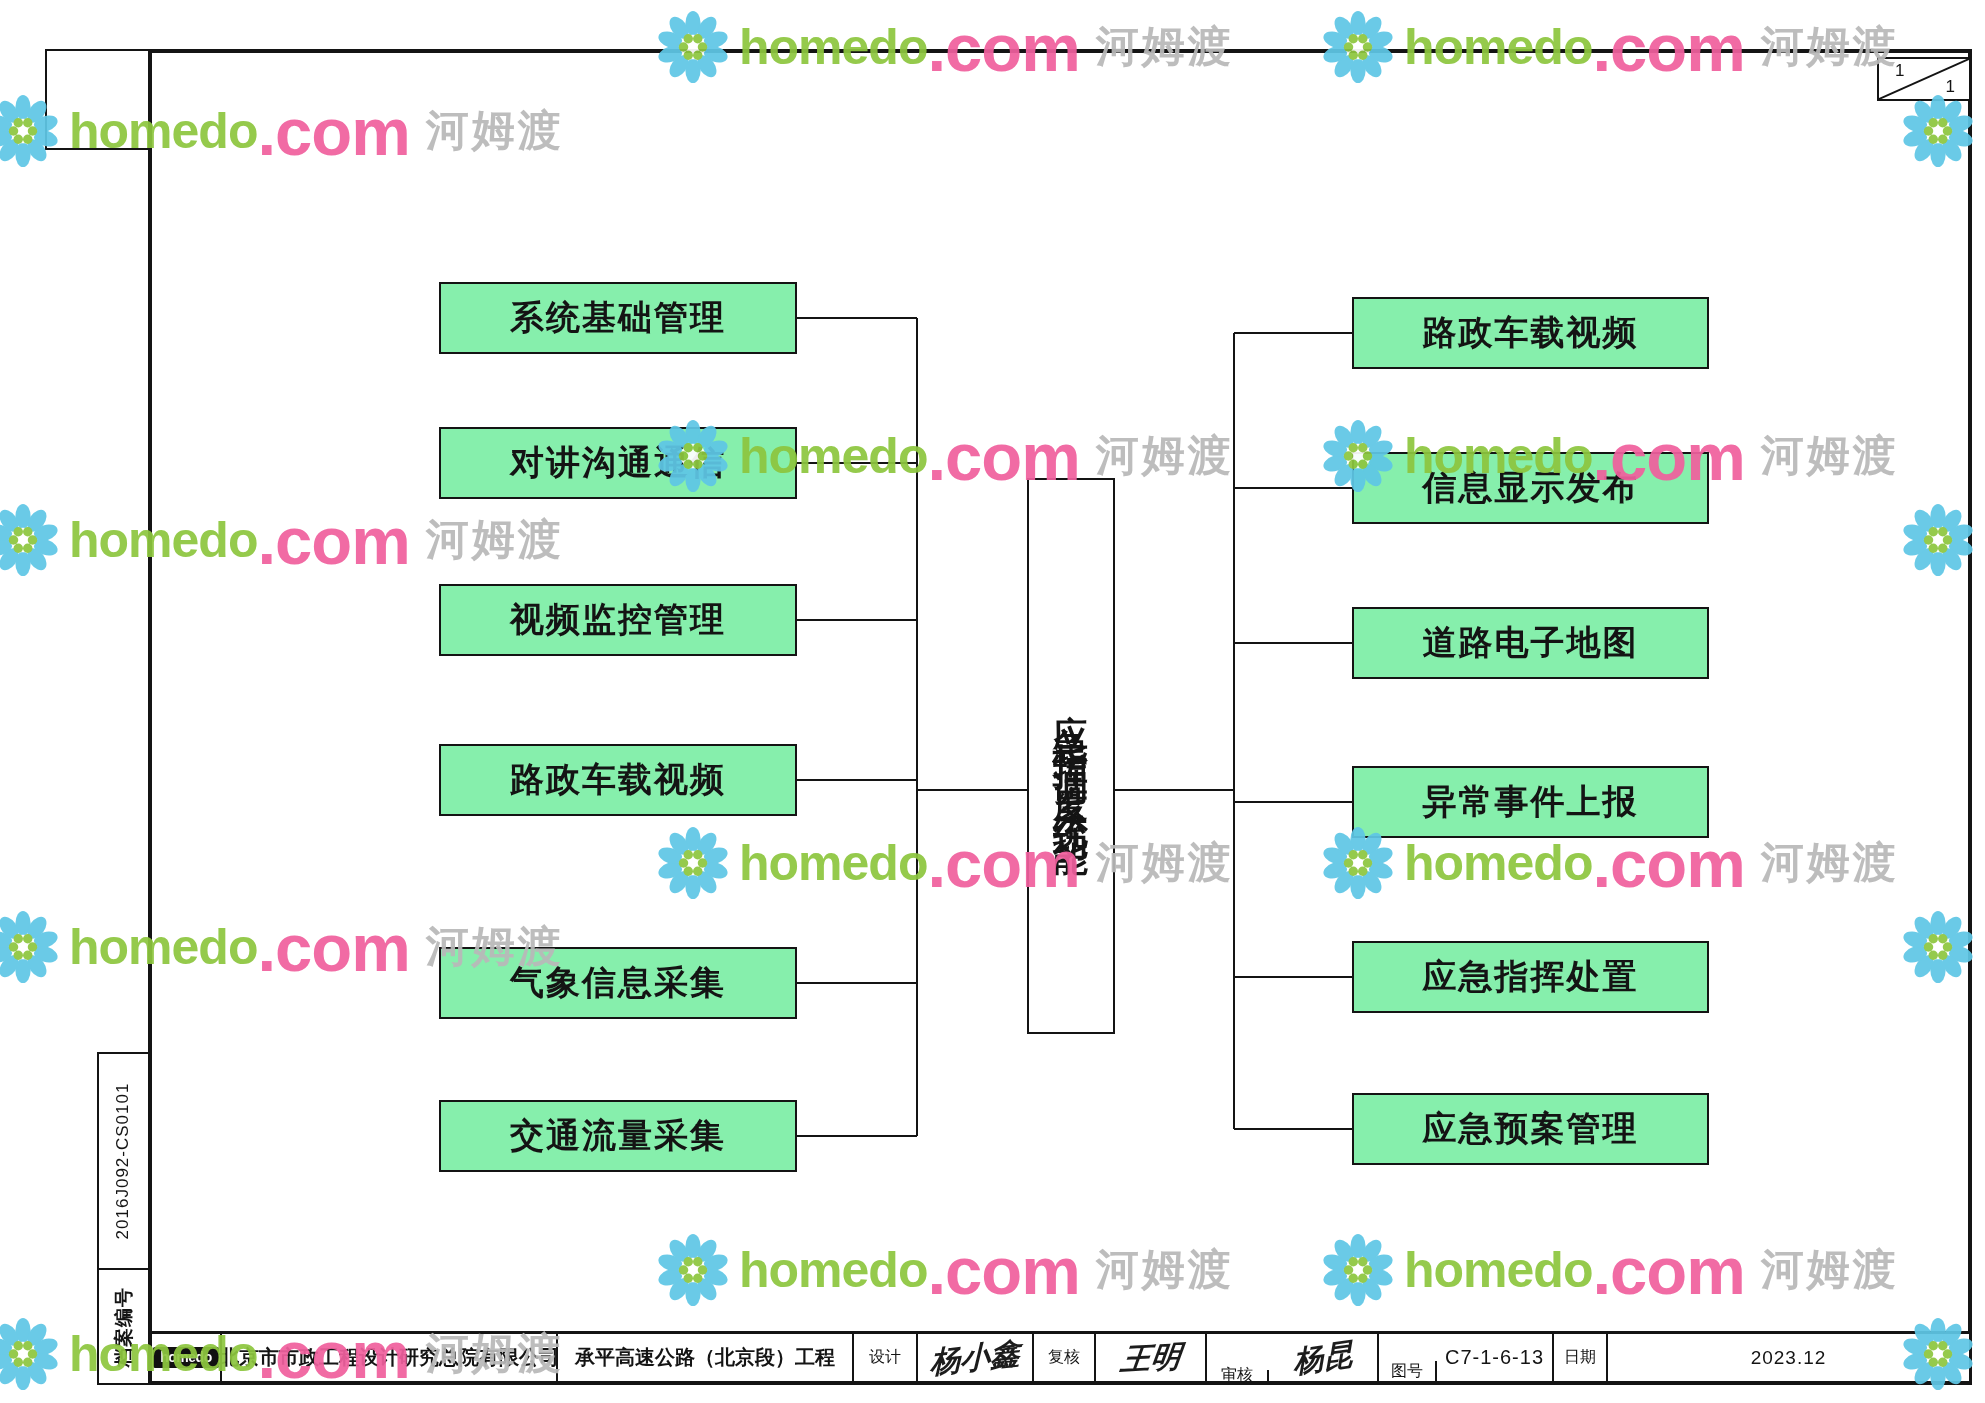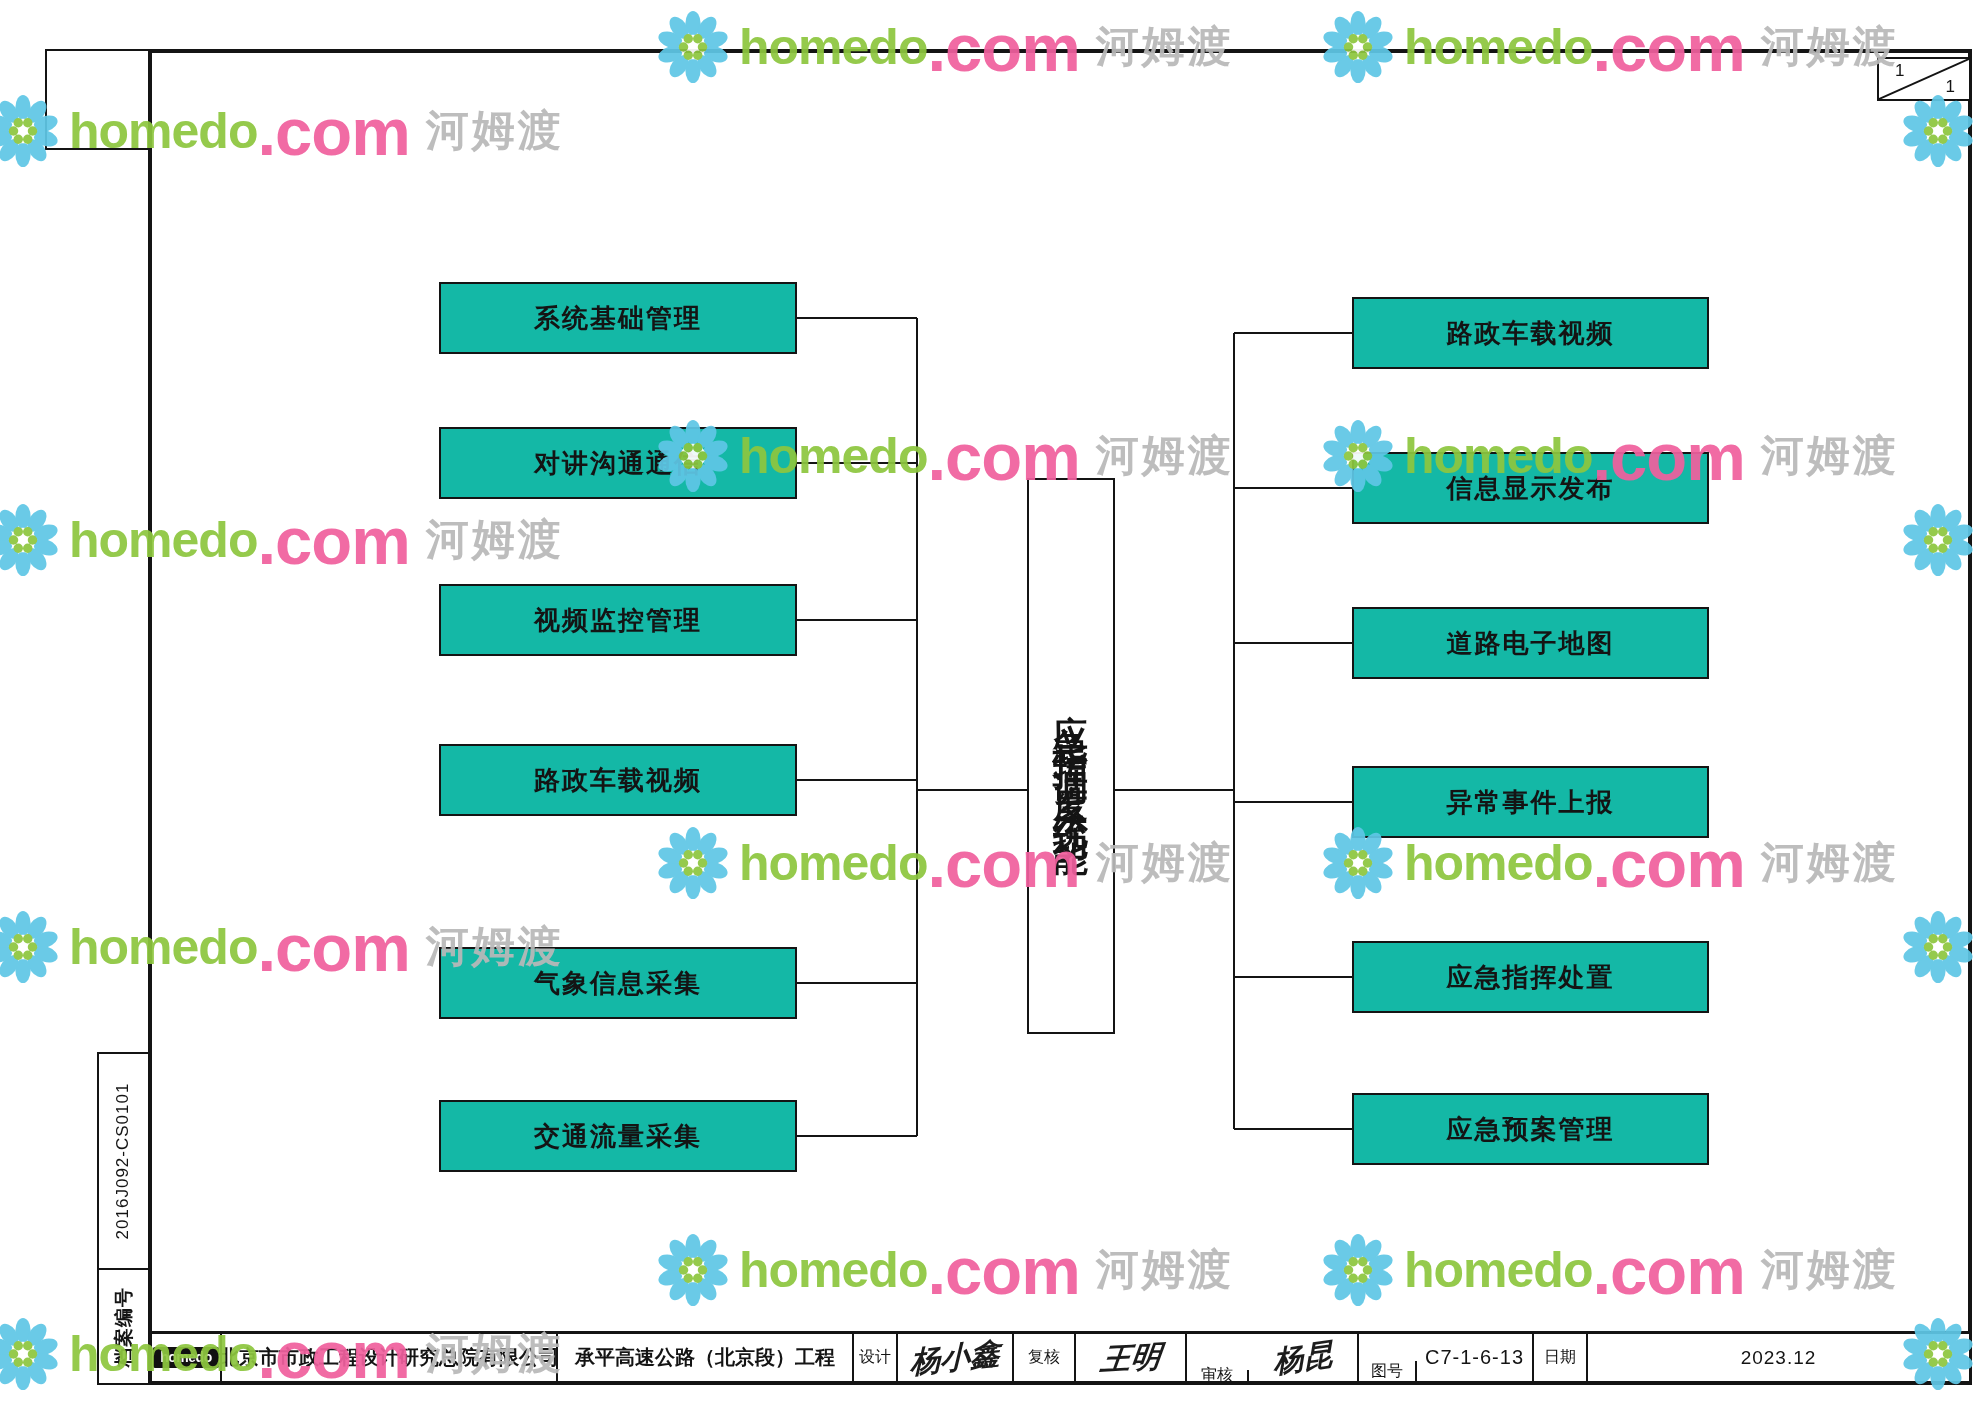--- a/index.html
+++ b/index.html
@@ -37,9 +37,9 @@
   
   .connectors{position:absolute;left:0;top:0;}
   .node{
-    position:absolute;box-sizing:border-box;border:2px solid #141414;background:#14b8a6;
+    position:absolute;box-sizing:border-box;border:2px solid #141414;background:#86efac;
     display:flex;align-items:center;justify-content:center;
-    font-size:26px;font-weight:600;letter-spacing:2px;
+    font-size:34px;font-weight:600;letter-spacing:2px;
   }
   .node.lcol{left:439px;width:358px;height:72px;}
   .node.rcol{left:1352px;width:357px;height:72px;}

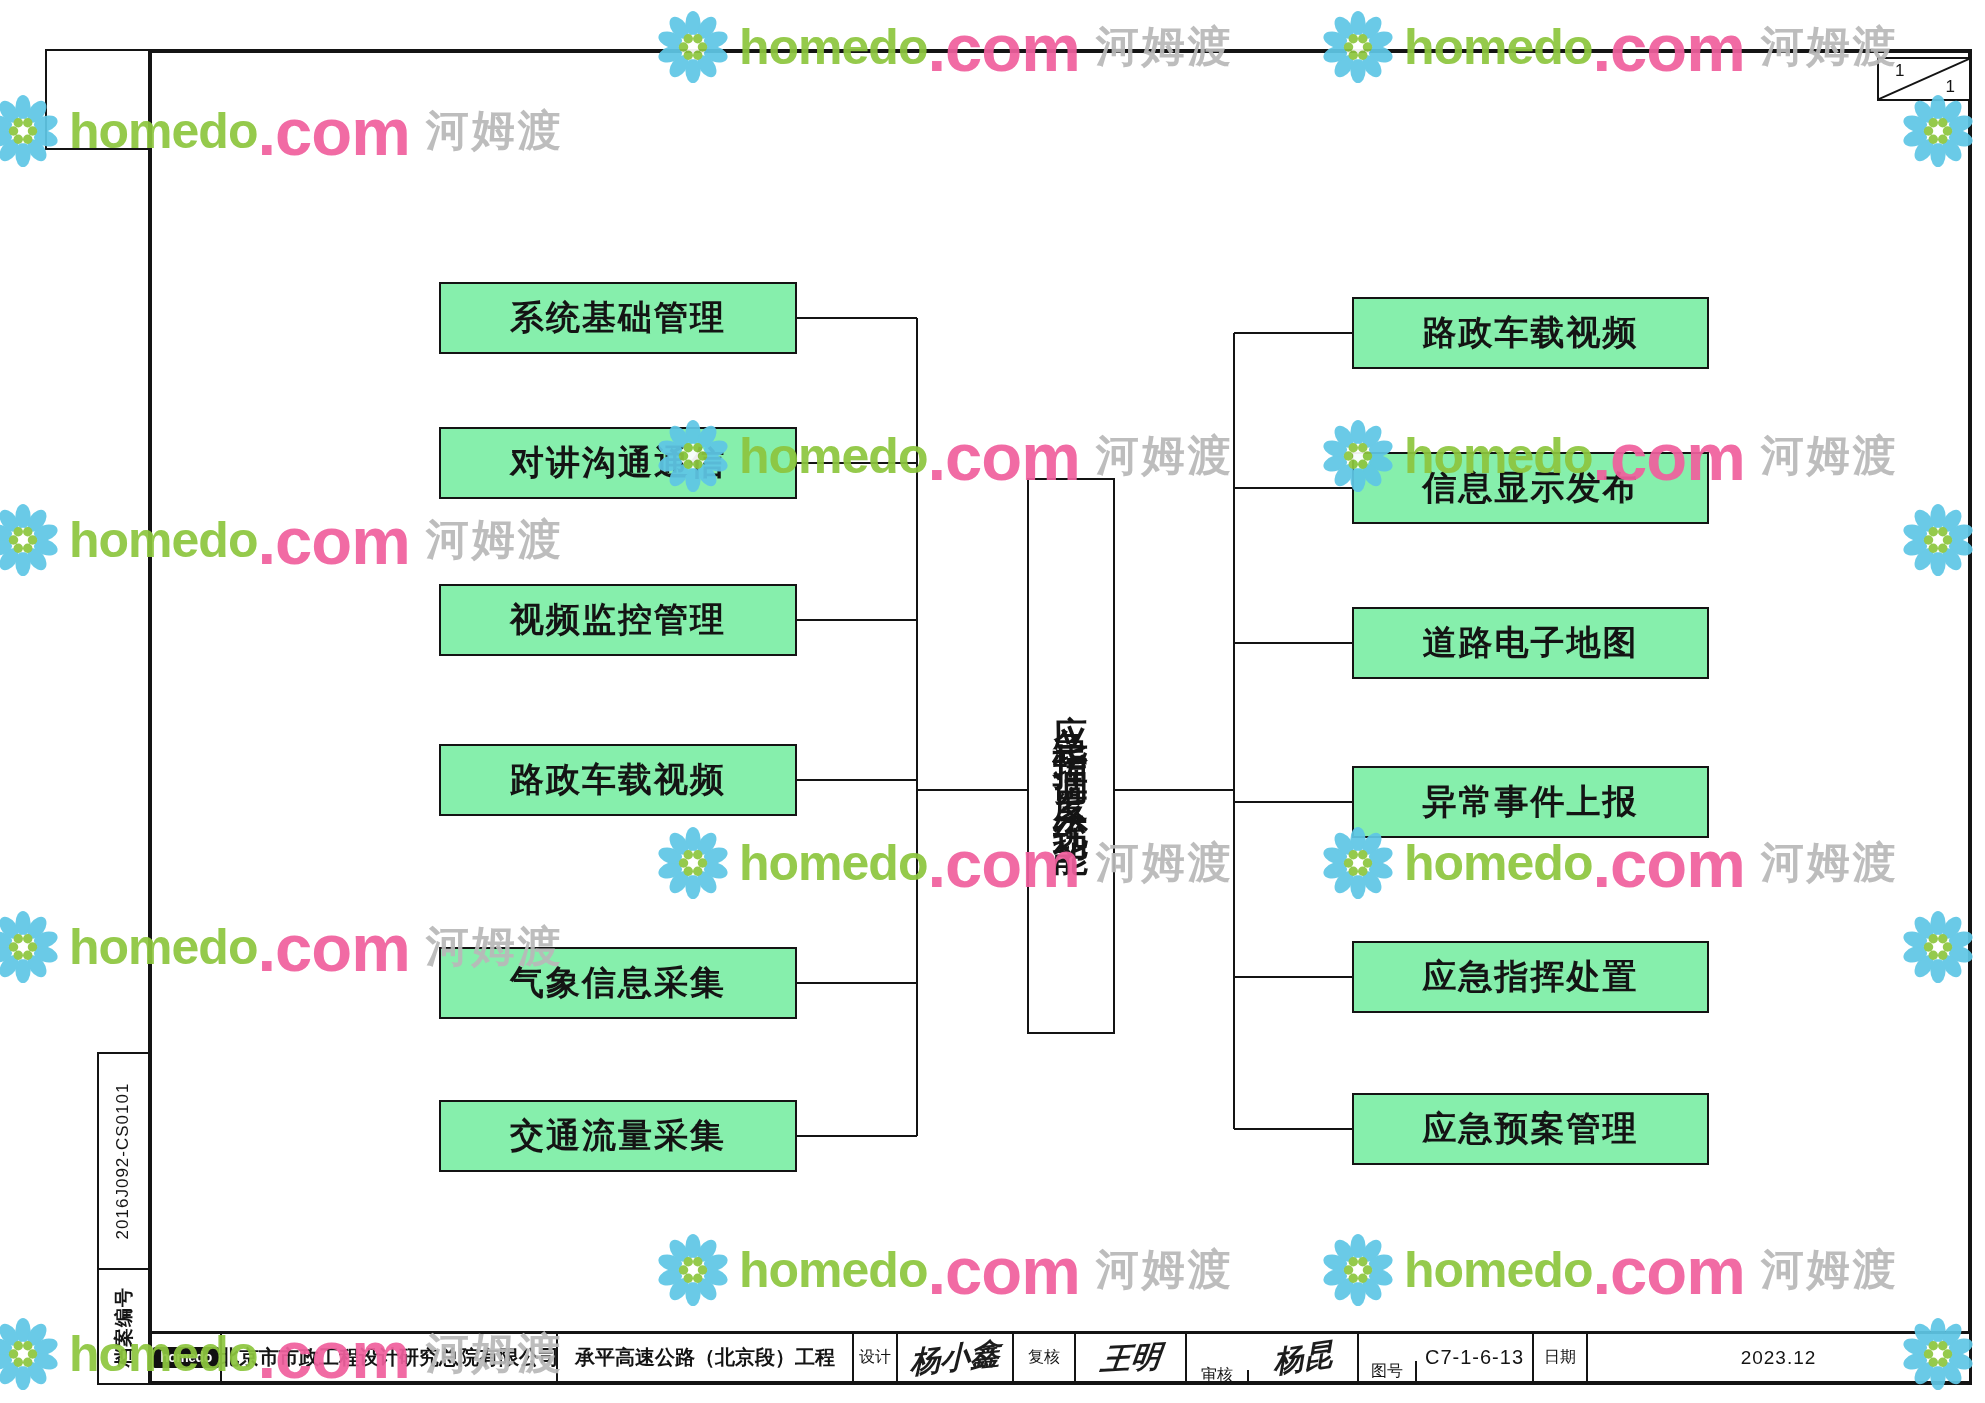--- a/index.html
+++ b/index.html
@@ -68,7 +68,7 @@
   .c-company{width:336px;font-weight:700;font-size:20px;}
   .c-project{width:296px;font-weight:600;font-size:20px;}
   .c-title{width:279px;font-weight:700;font-size:20px;}
-  .c-lab1{width:44px;font-size:16px;}
+  .c-lab1{width:64px;font-size:16px;}
   .c-sig1{width:116px;}
   .c-lab2{width:62px;font-size:16px;}
   .c-sig2{width:111px;}

